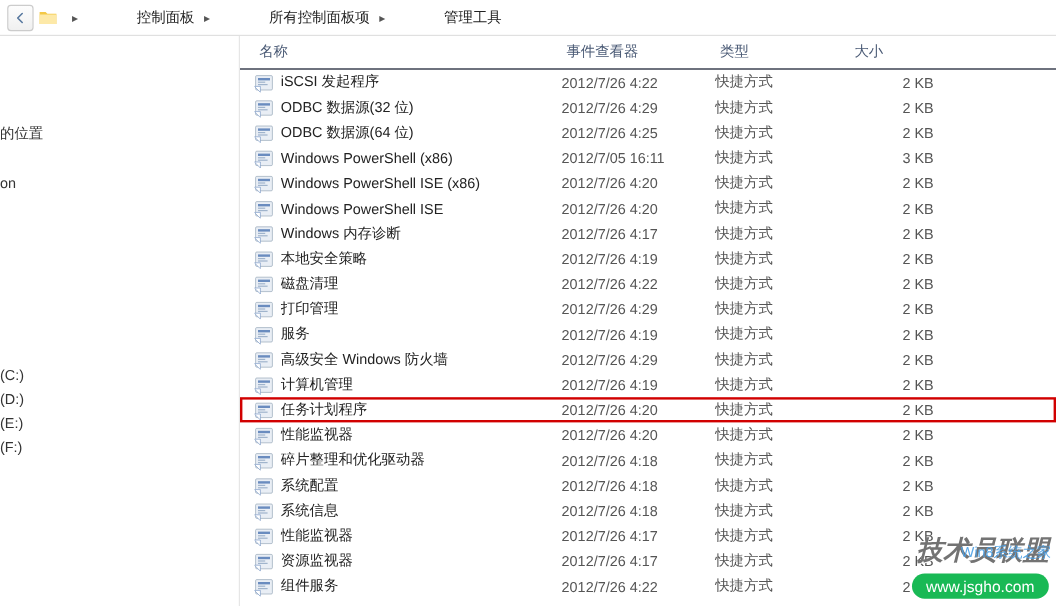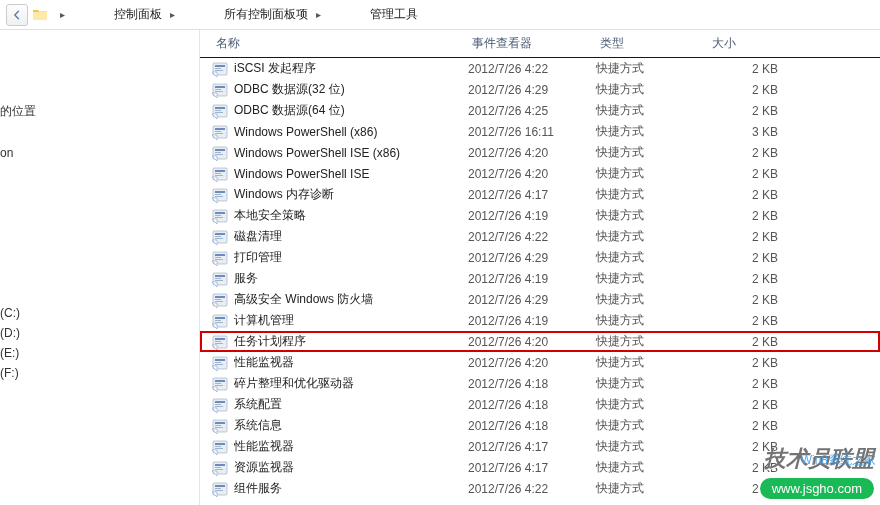--- a/index.html
+++ b/index.html
@@ -154,7 +154,7 @@
               </svg>
             </span>
             <span class="name">Windows PowerShell (x86)</span>
-            <span class="date">2012/7/26 16:11</span>
+            <span class="date">2012/7/05 16:11</span>
             <span class="type">快捷方式</span>
             <span class="size">3 KB</span>
           </div>

